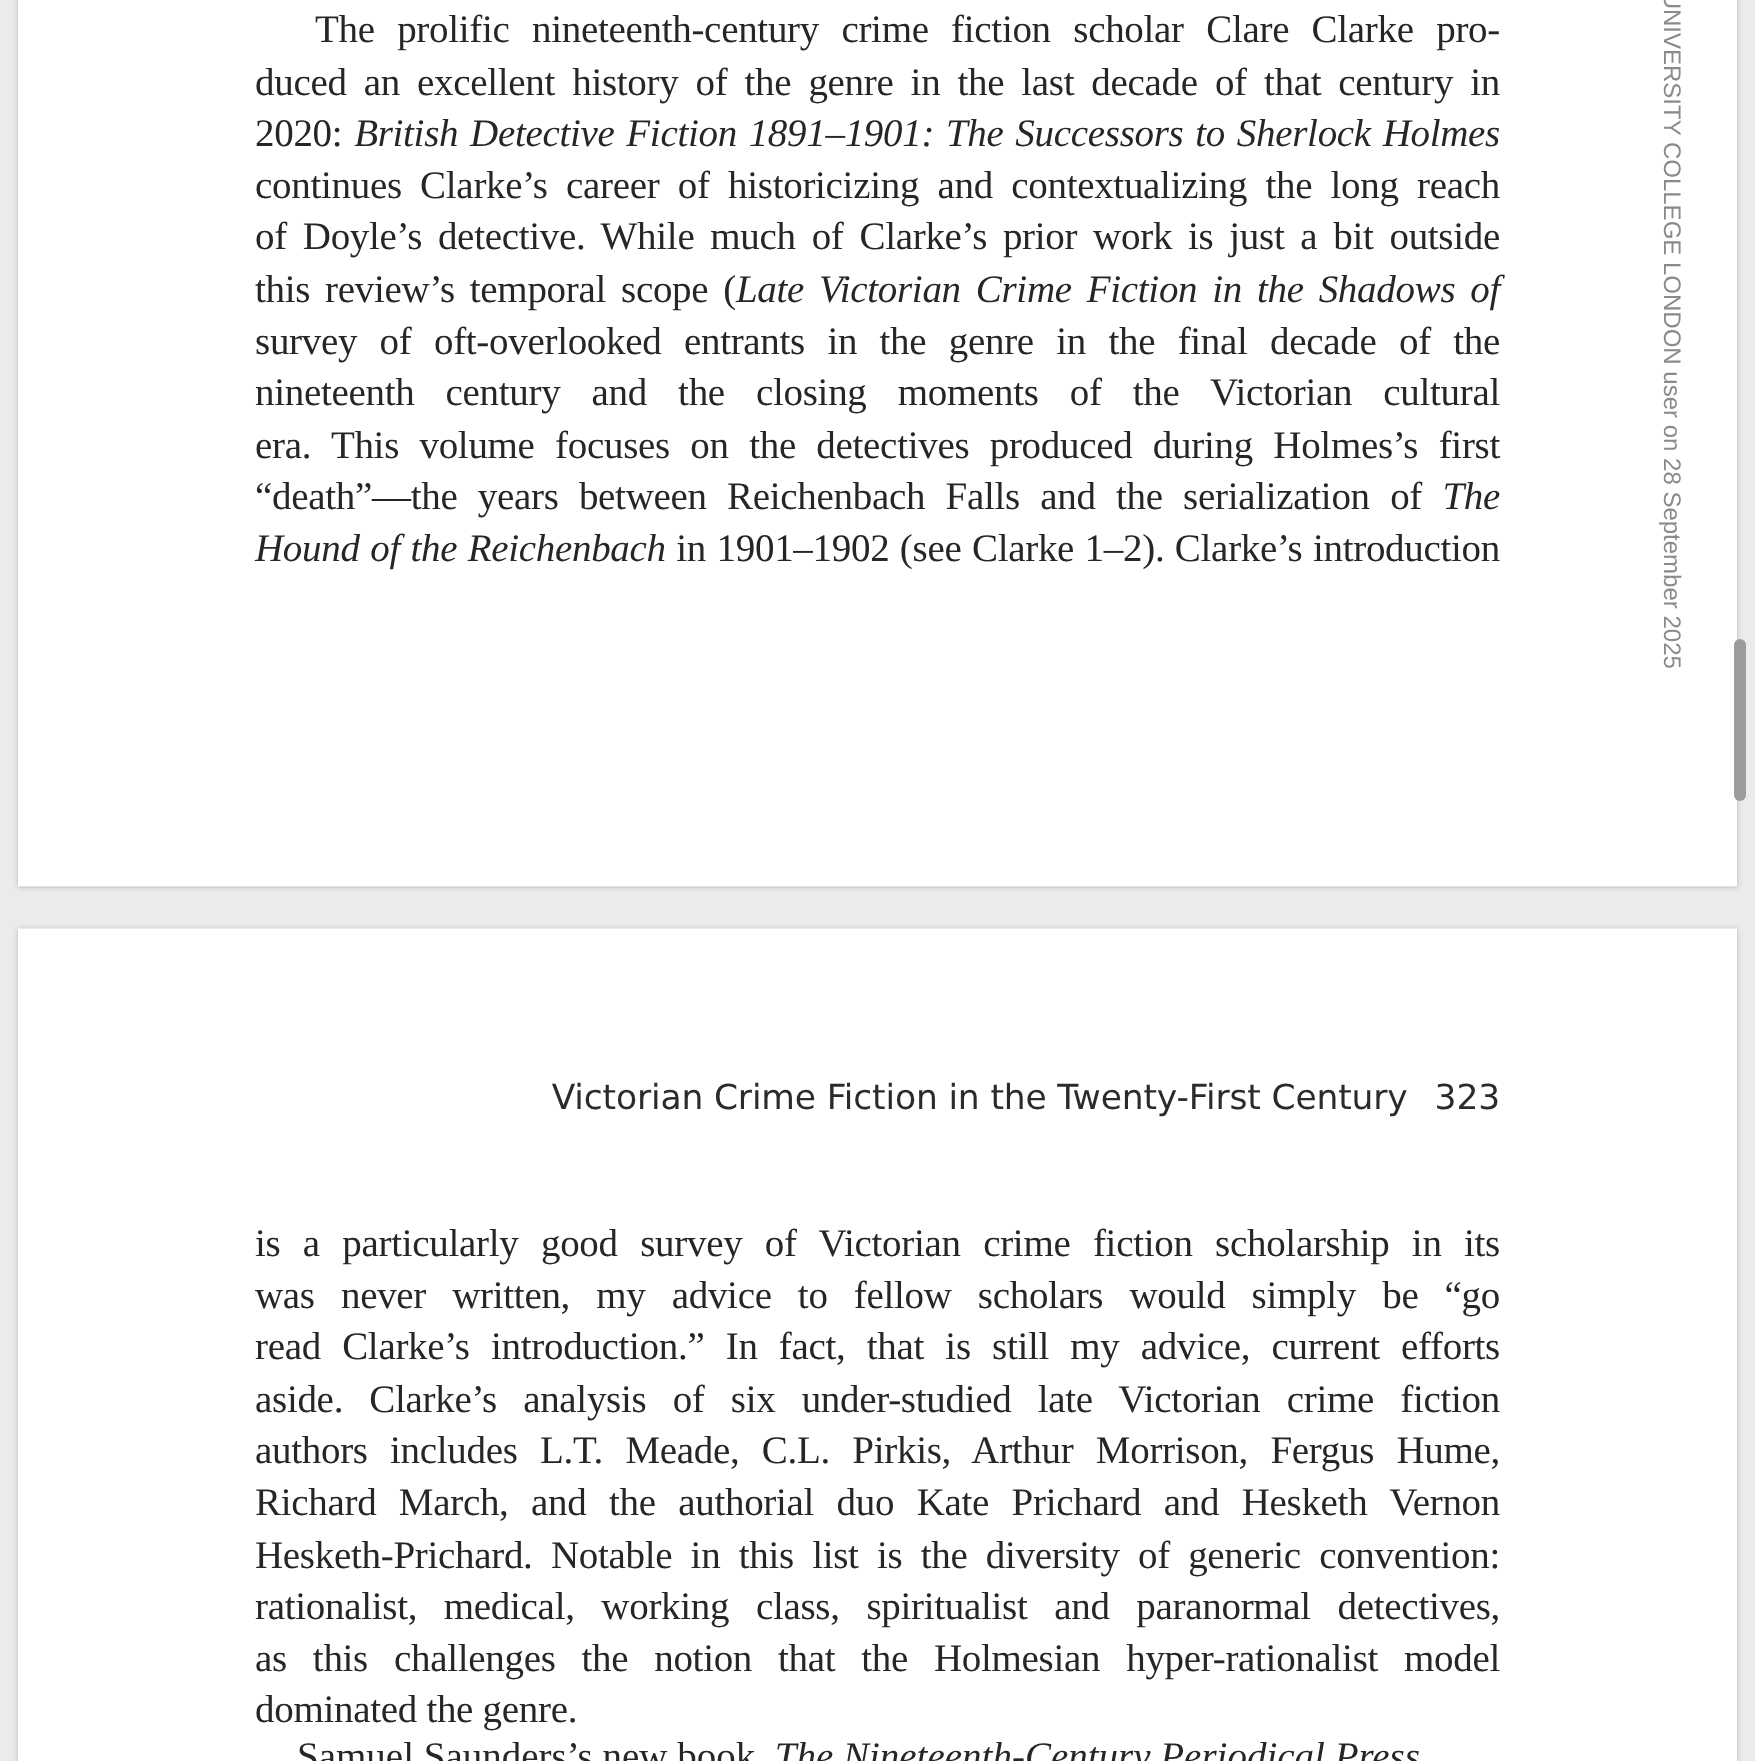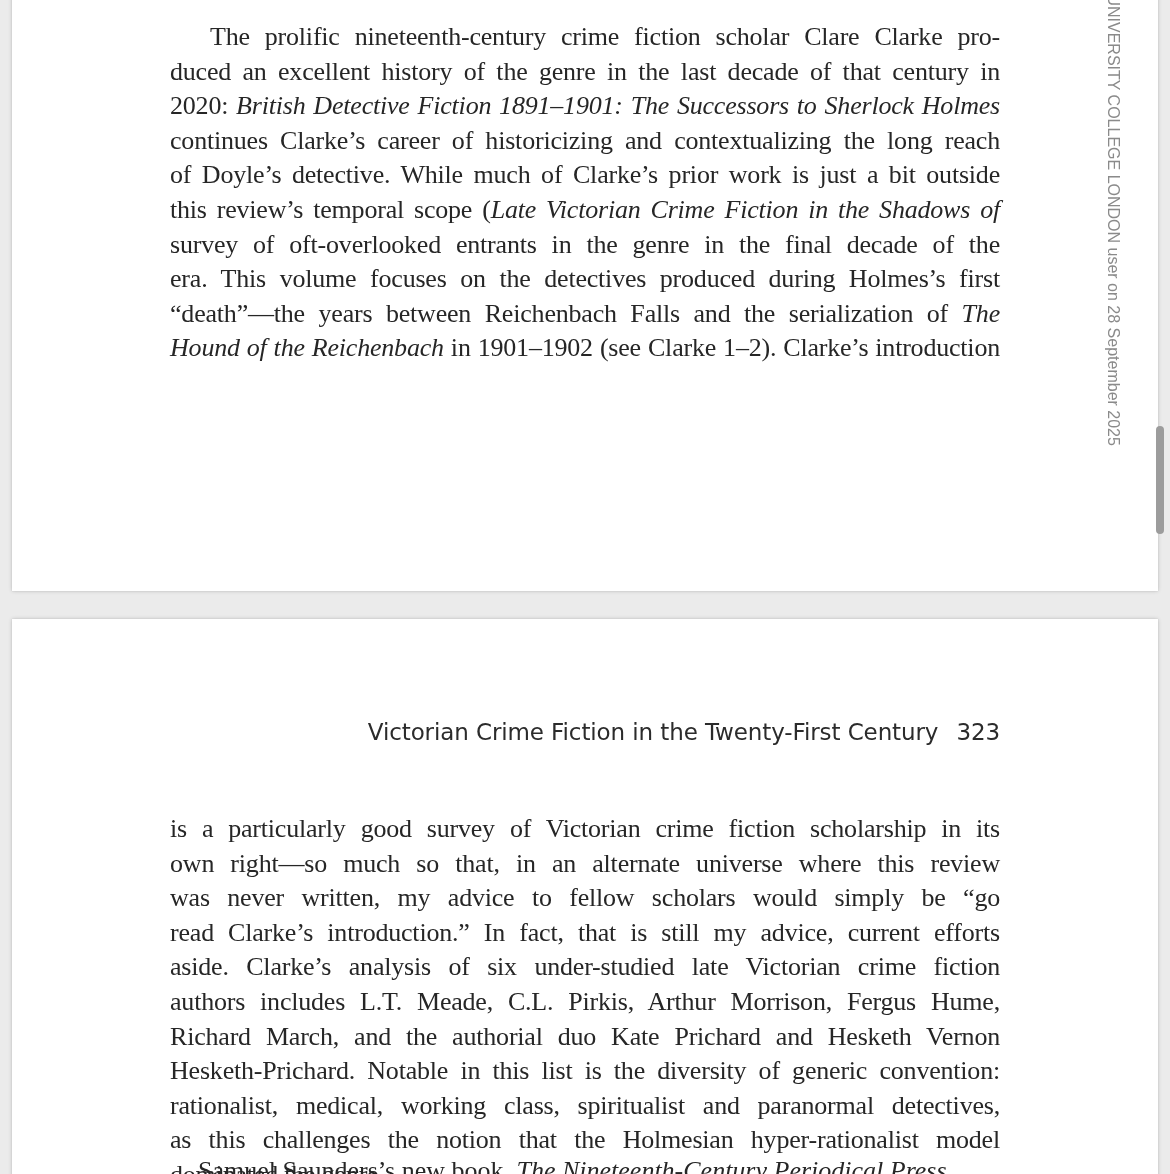--- a/index.html
+++ b/index.html
@@ -46,7 +46,7 @@
       height: 34.6px;
     }
     .line.last { text-align-last: left; }
-    .line.indent { padding-left: 40px; margin-top: 17px; }
+    .line.indent { padding-left: 40px; }
     .it { font-style: italic; margin-top: 12px; }
 
     .page-1 .body-text { top: 13px; }

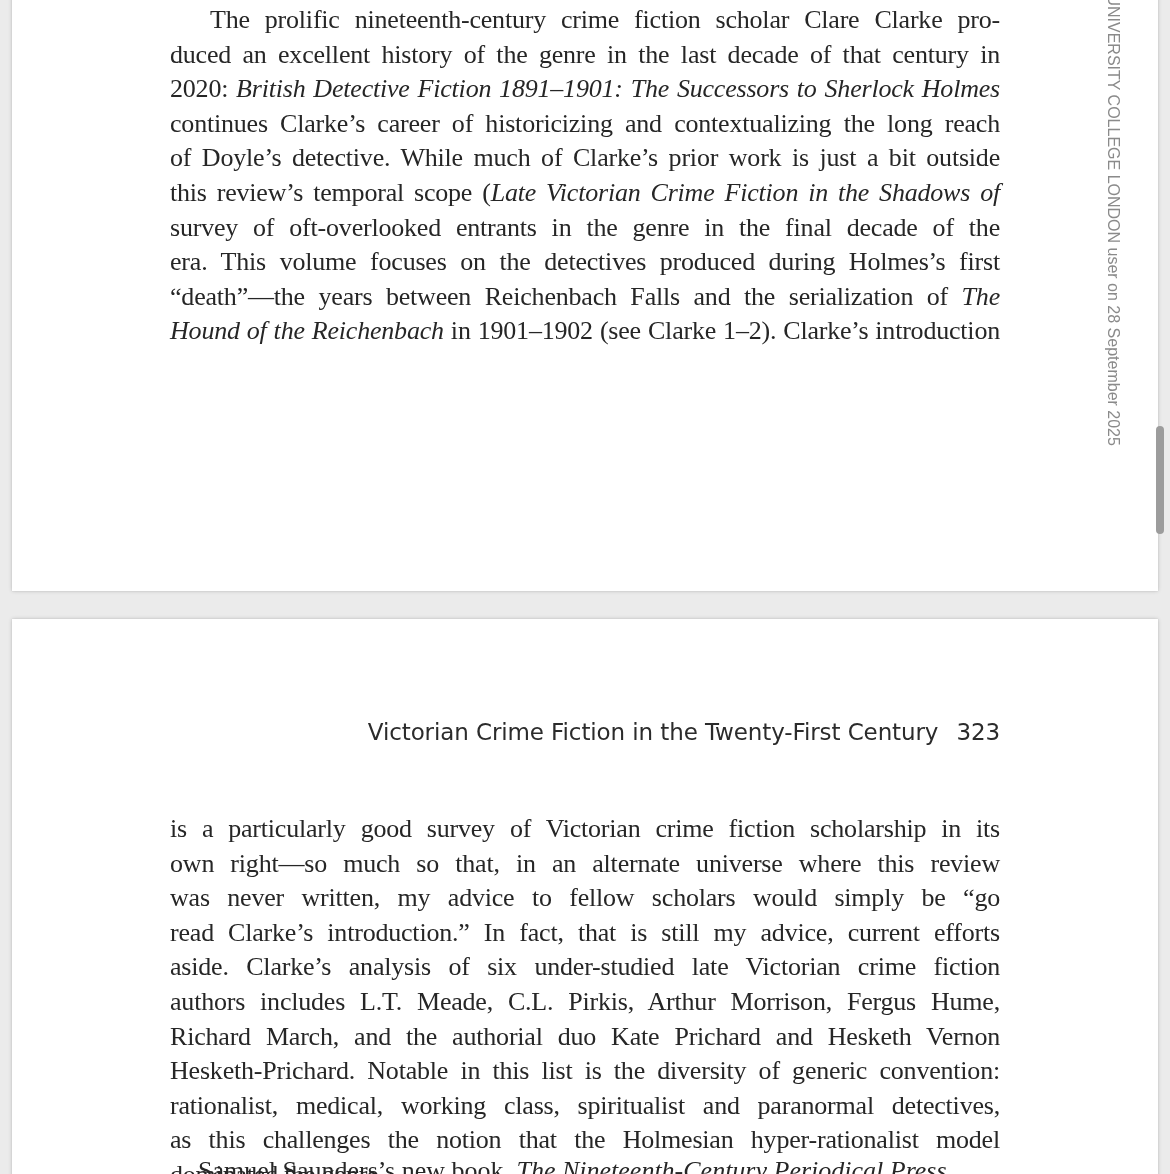--- a/index.html
+++ b/index.html
@@ -117,6 +117,7 @@
         <span class="line"><span>of Doyle’s detective. While much of Clarke’s prior work is just a bit outside</span></span>
         <span class="line"><span>this review’s temporal scope (</span><span class="it">Late Victorian Crime Fiction in the Shadows of</span></span>
         <span class="line"><span>survey of oft-overlooked entrants in the genre in the final decade of the</span></span>
+        <span class="line"><span>nineteenth century and the closing moments of the Victorian cultural</span></span>
         <span class="line"><span>era. This volume focuses on the detectives produced during Holmes’s first</span></span>
         <span class="line"><span>“death”—the years between Reichenbach Falls and the serialization of </span><span class="it">The</span></span>
         <span class="line"><span class="it">Hound of the Reichenbach</span><span> in 1901–1902 (see Clarke 1–2). Clarke’s introduction</span></span>

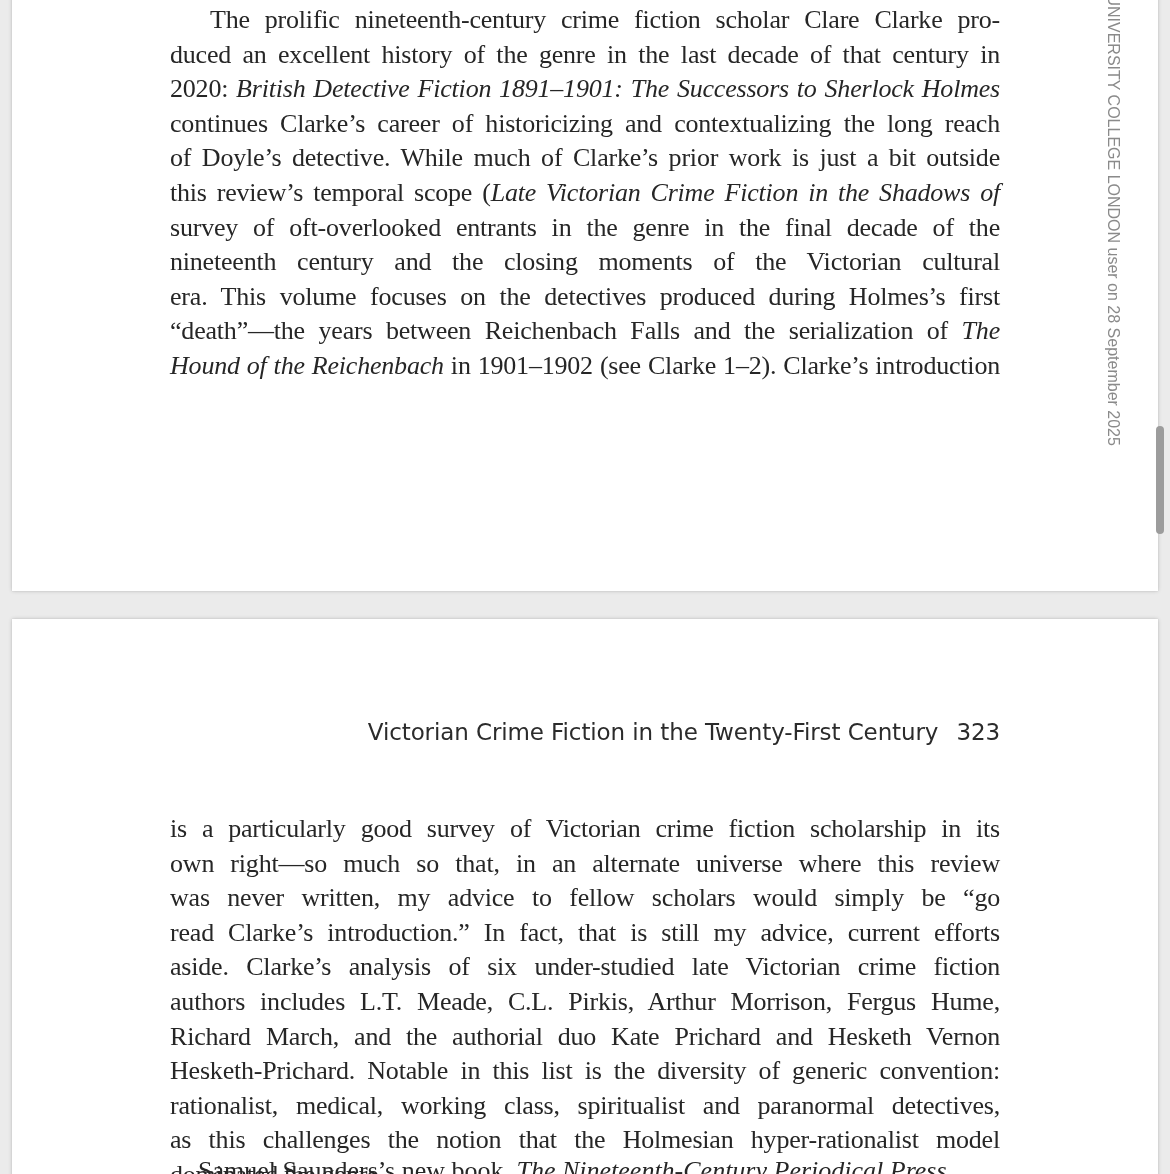--- a/index.html
+++ b/index.html
@@ -131,7 +131,6 @@
     </div>
     <div class="body-text" id="p2-text">
         <span class="line"><span>is a particularly good survey of Victorian crime fiction scholarship in its</span></span>
-        <span class="line"><span>own right—so much so that, in an alternate universe where this review</span></span>
         <span class="line"><span>was never written, my advice to fellow scholars would simply be “go</span></span>
         <span class="line"><span>read Clarke’s introduction.” In fact, that is still my advice, current efforts</span></span>
         <span class="line"><span>aside. Clarke’s analysis of six under-studied late Victorian crime fiction</span></span>

